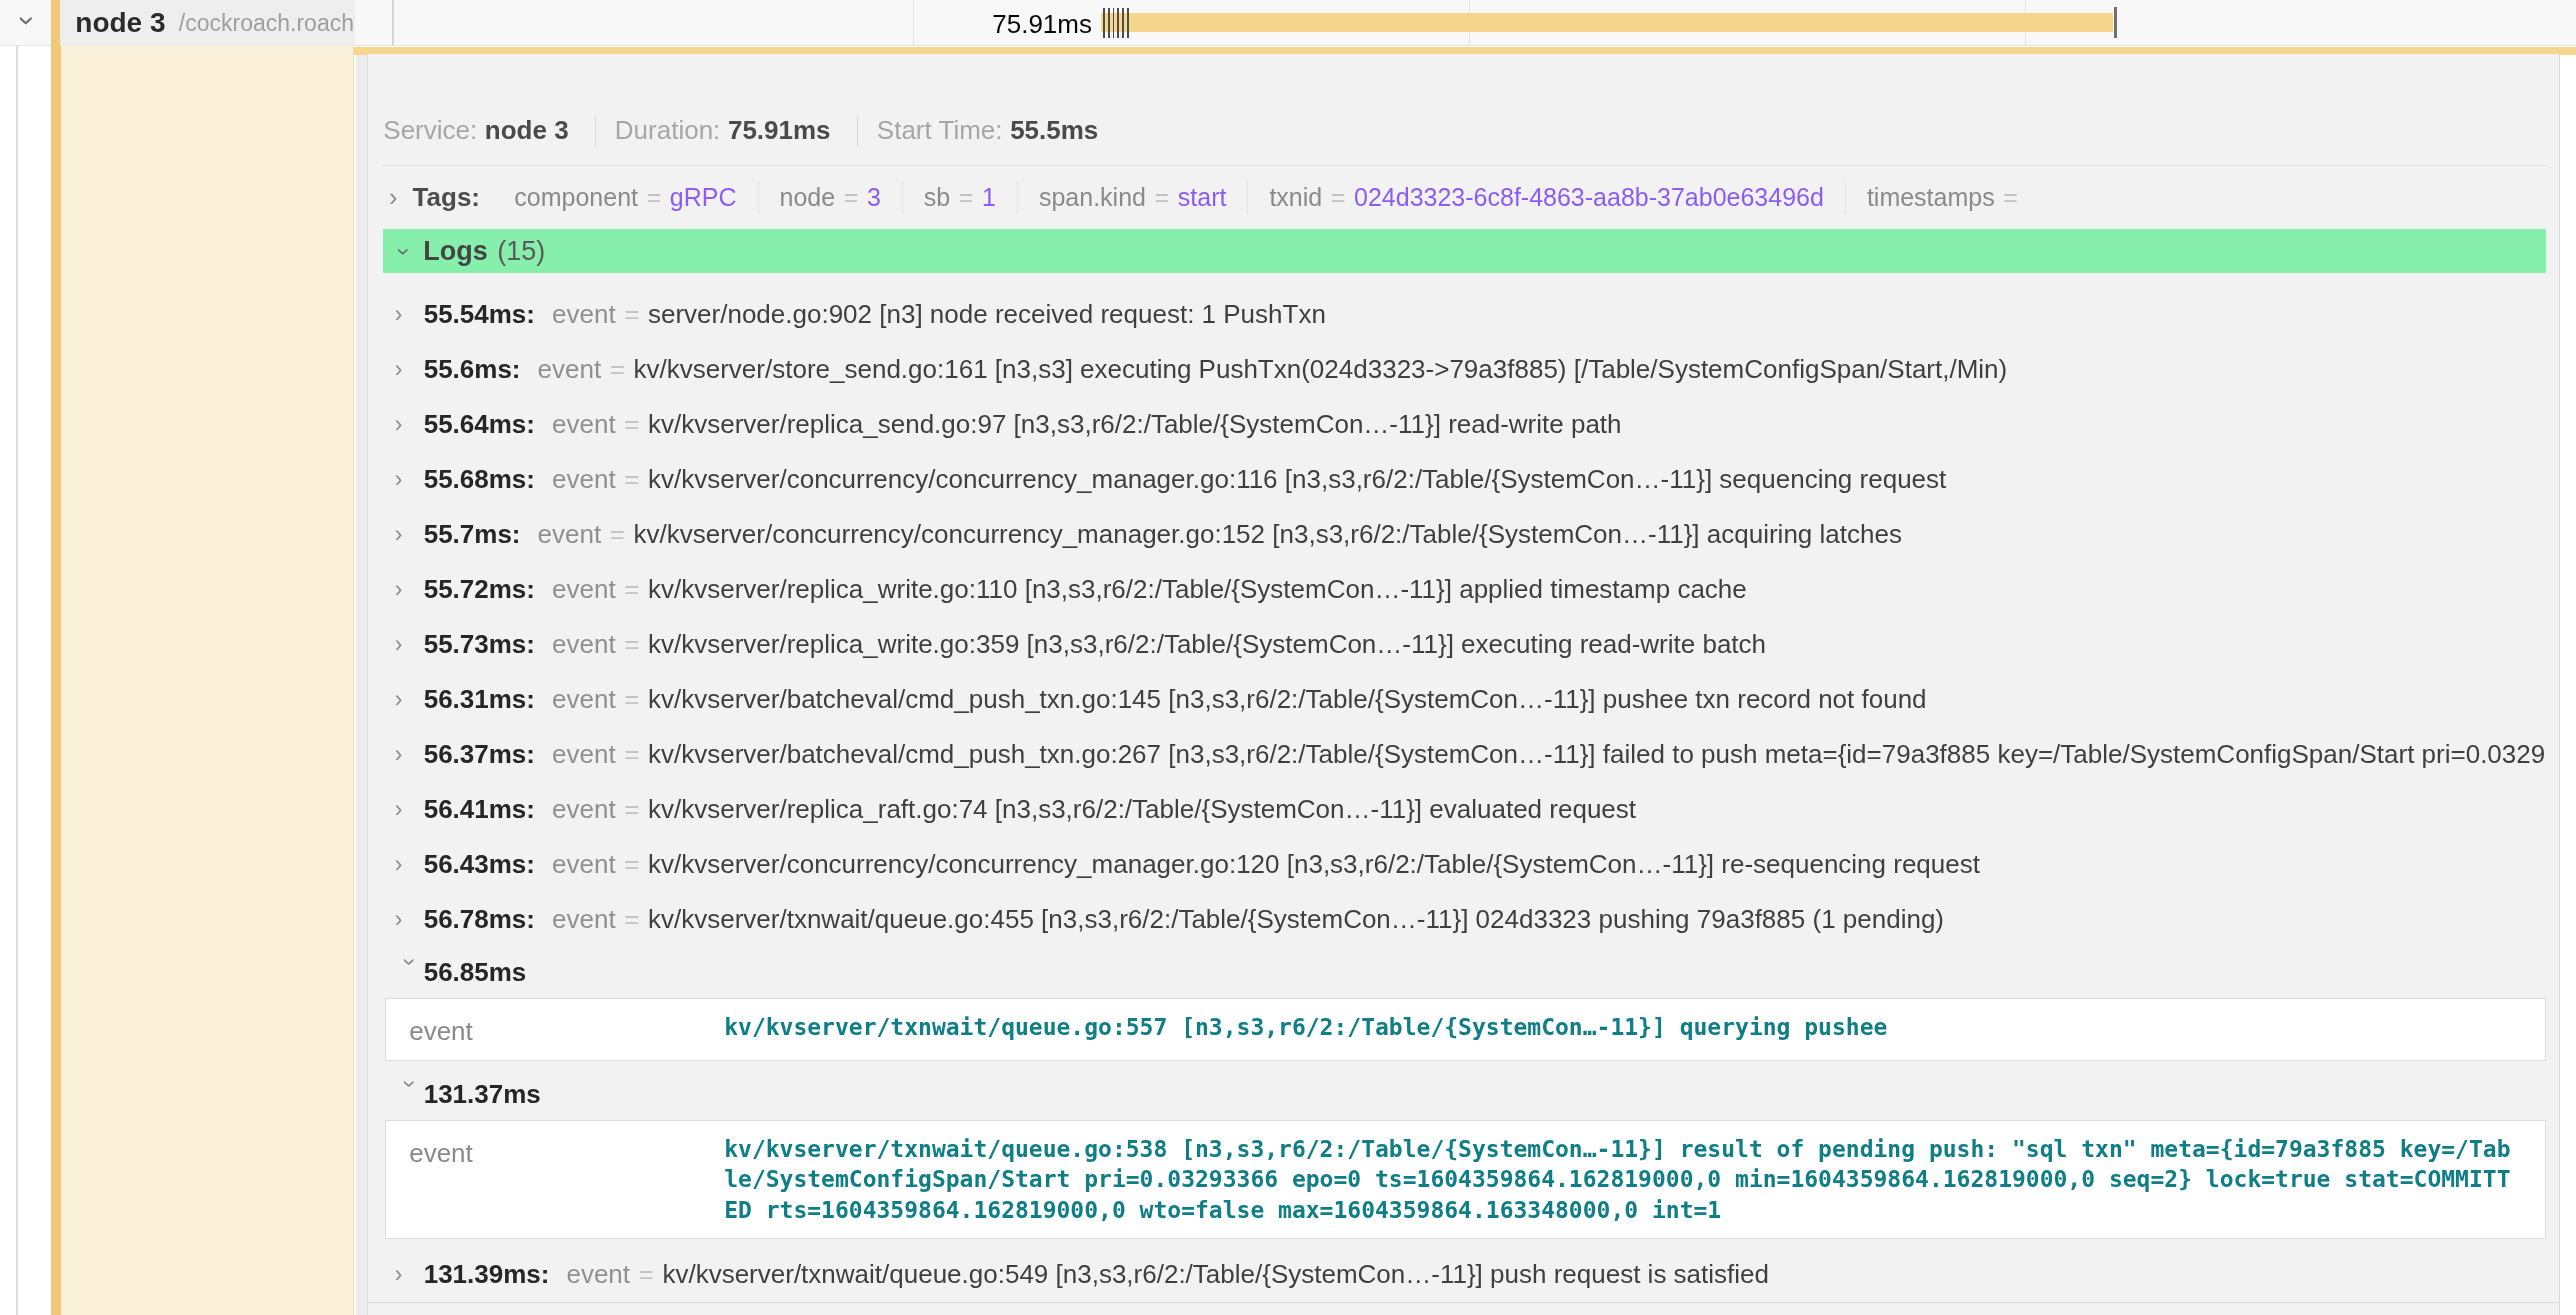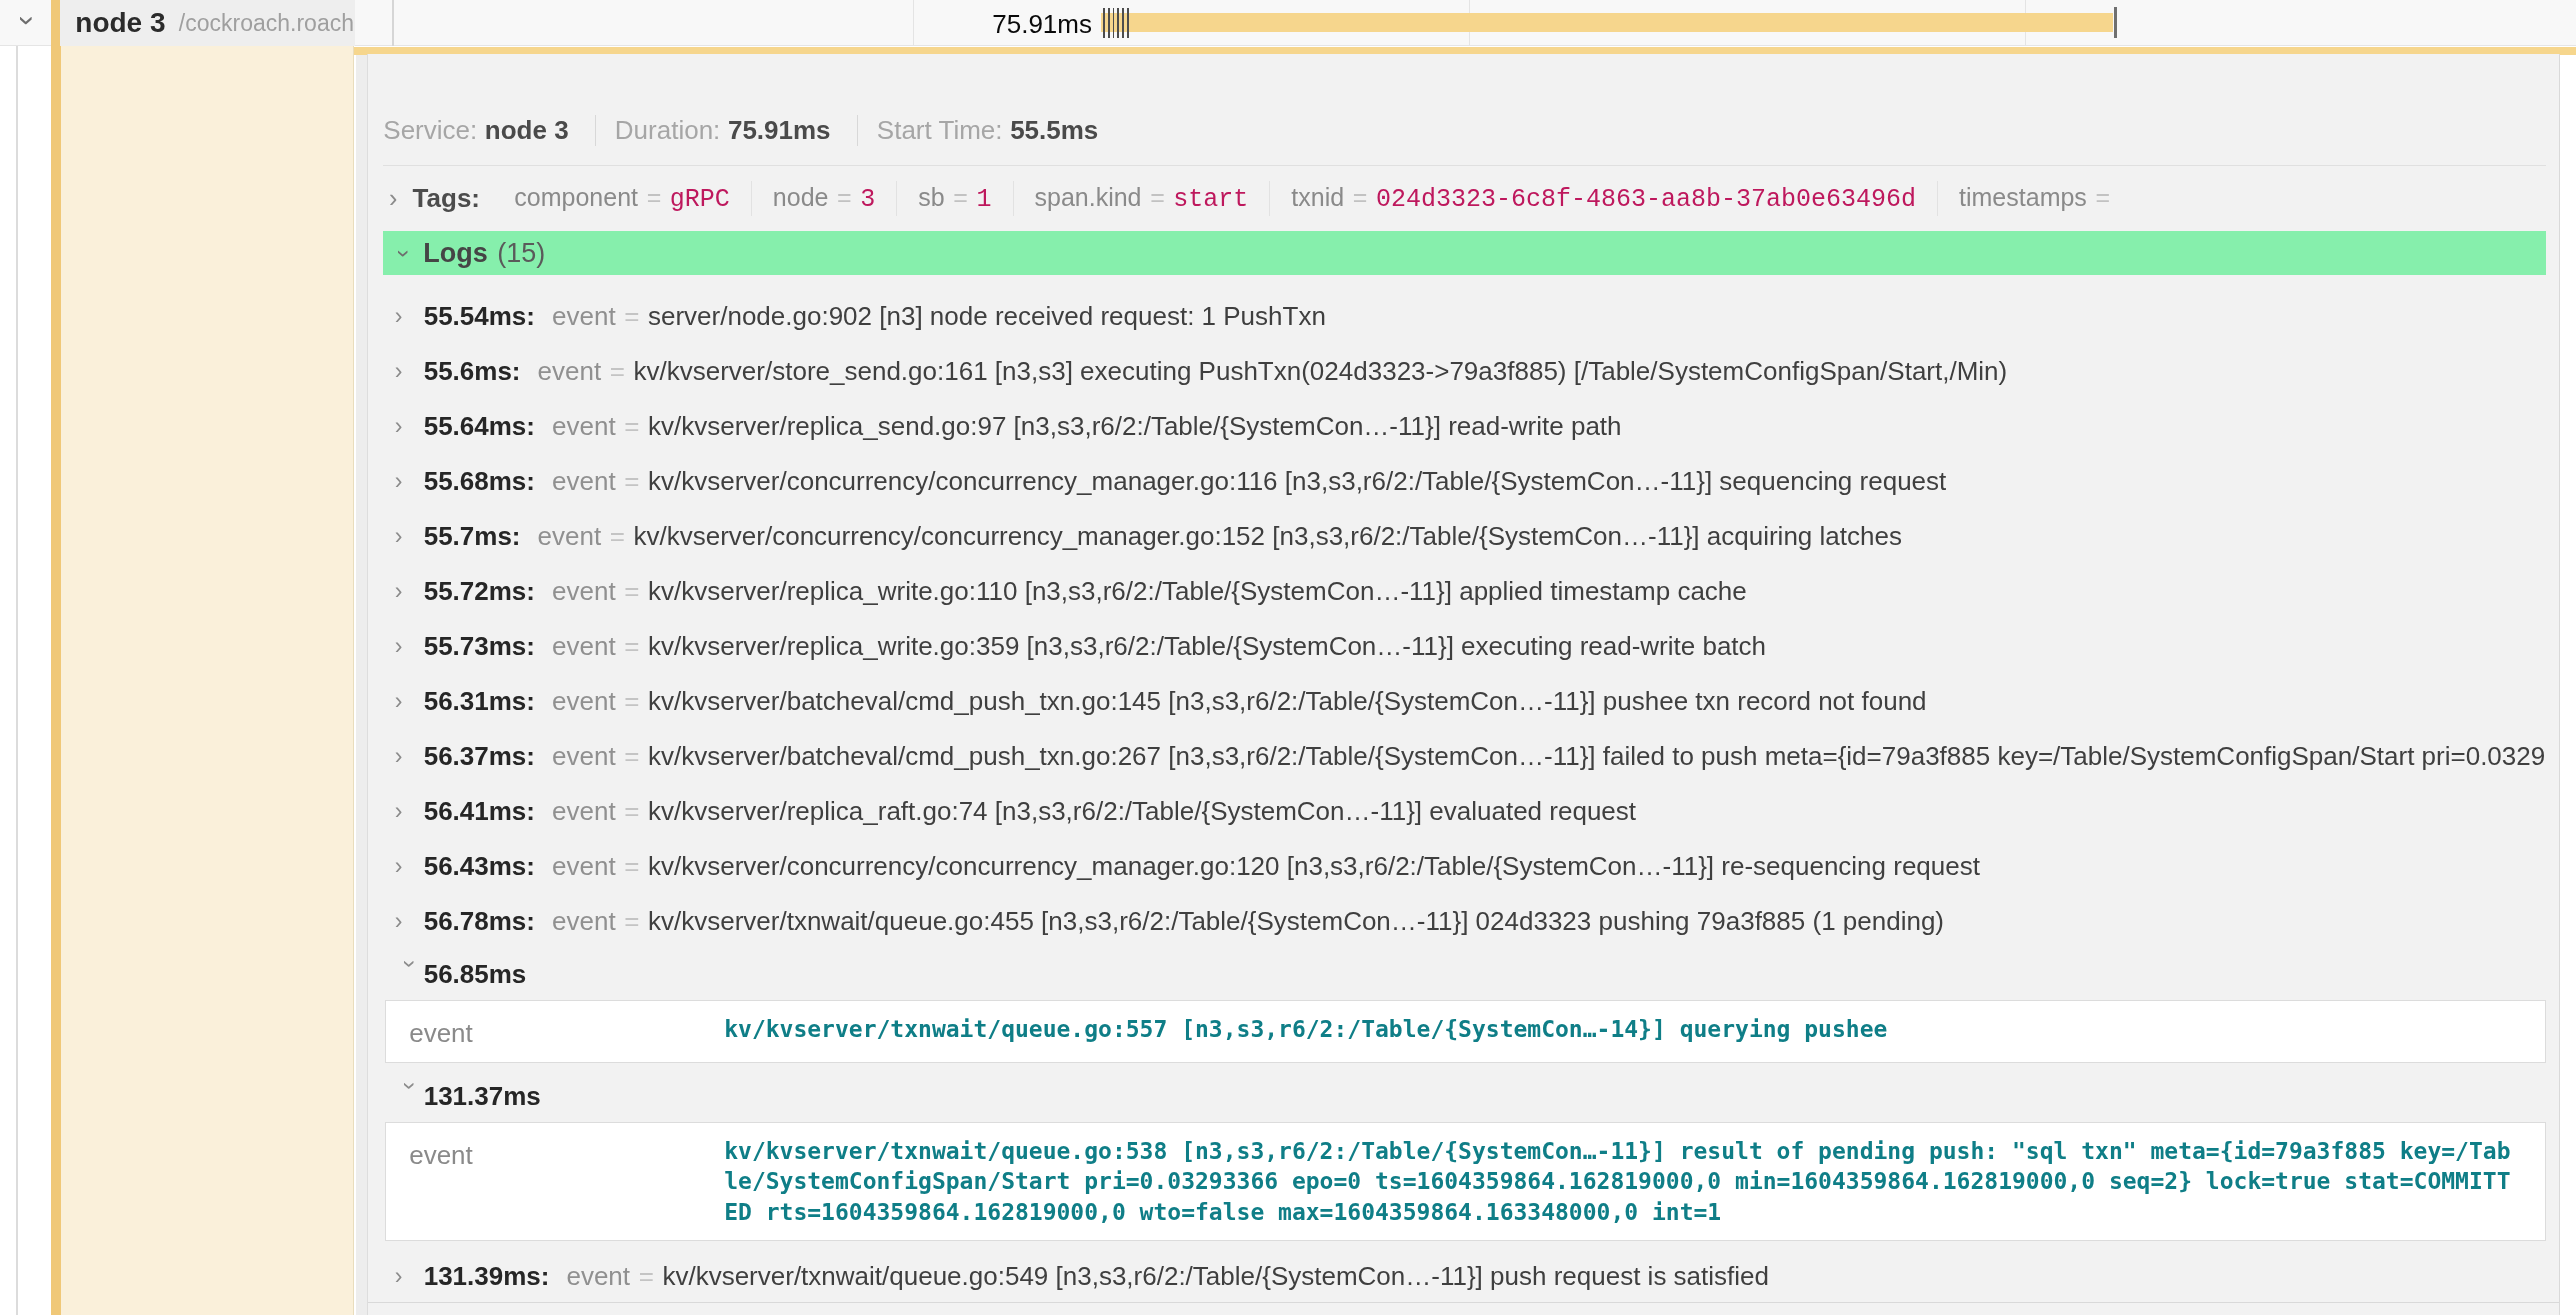--- a/index.html
+++ b/index.html
@@ -55,7 +55,7 @@
   .tag + .tag { border-left:1px solid #e2e2e2; }
   .tag-key { color:#8a8a8a; }
   .tag-eq  { color:#c2c2c2; margin:0 8.6px; }
-  .tag-val { color:#be185d;font-family:Liberation Mono, monospace; }
+  .tag-val { color:#8b5cf6; }
 
   .logs-section { margin-top:5.7px; }
   .logs-header { height:44px; background:#86efac; display:flex; align-items:center; padding-left:17px; }

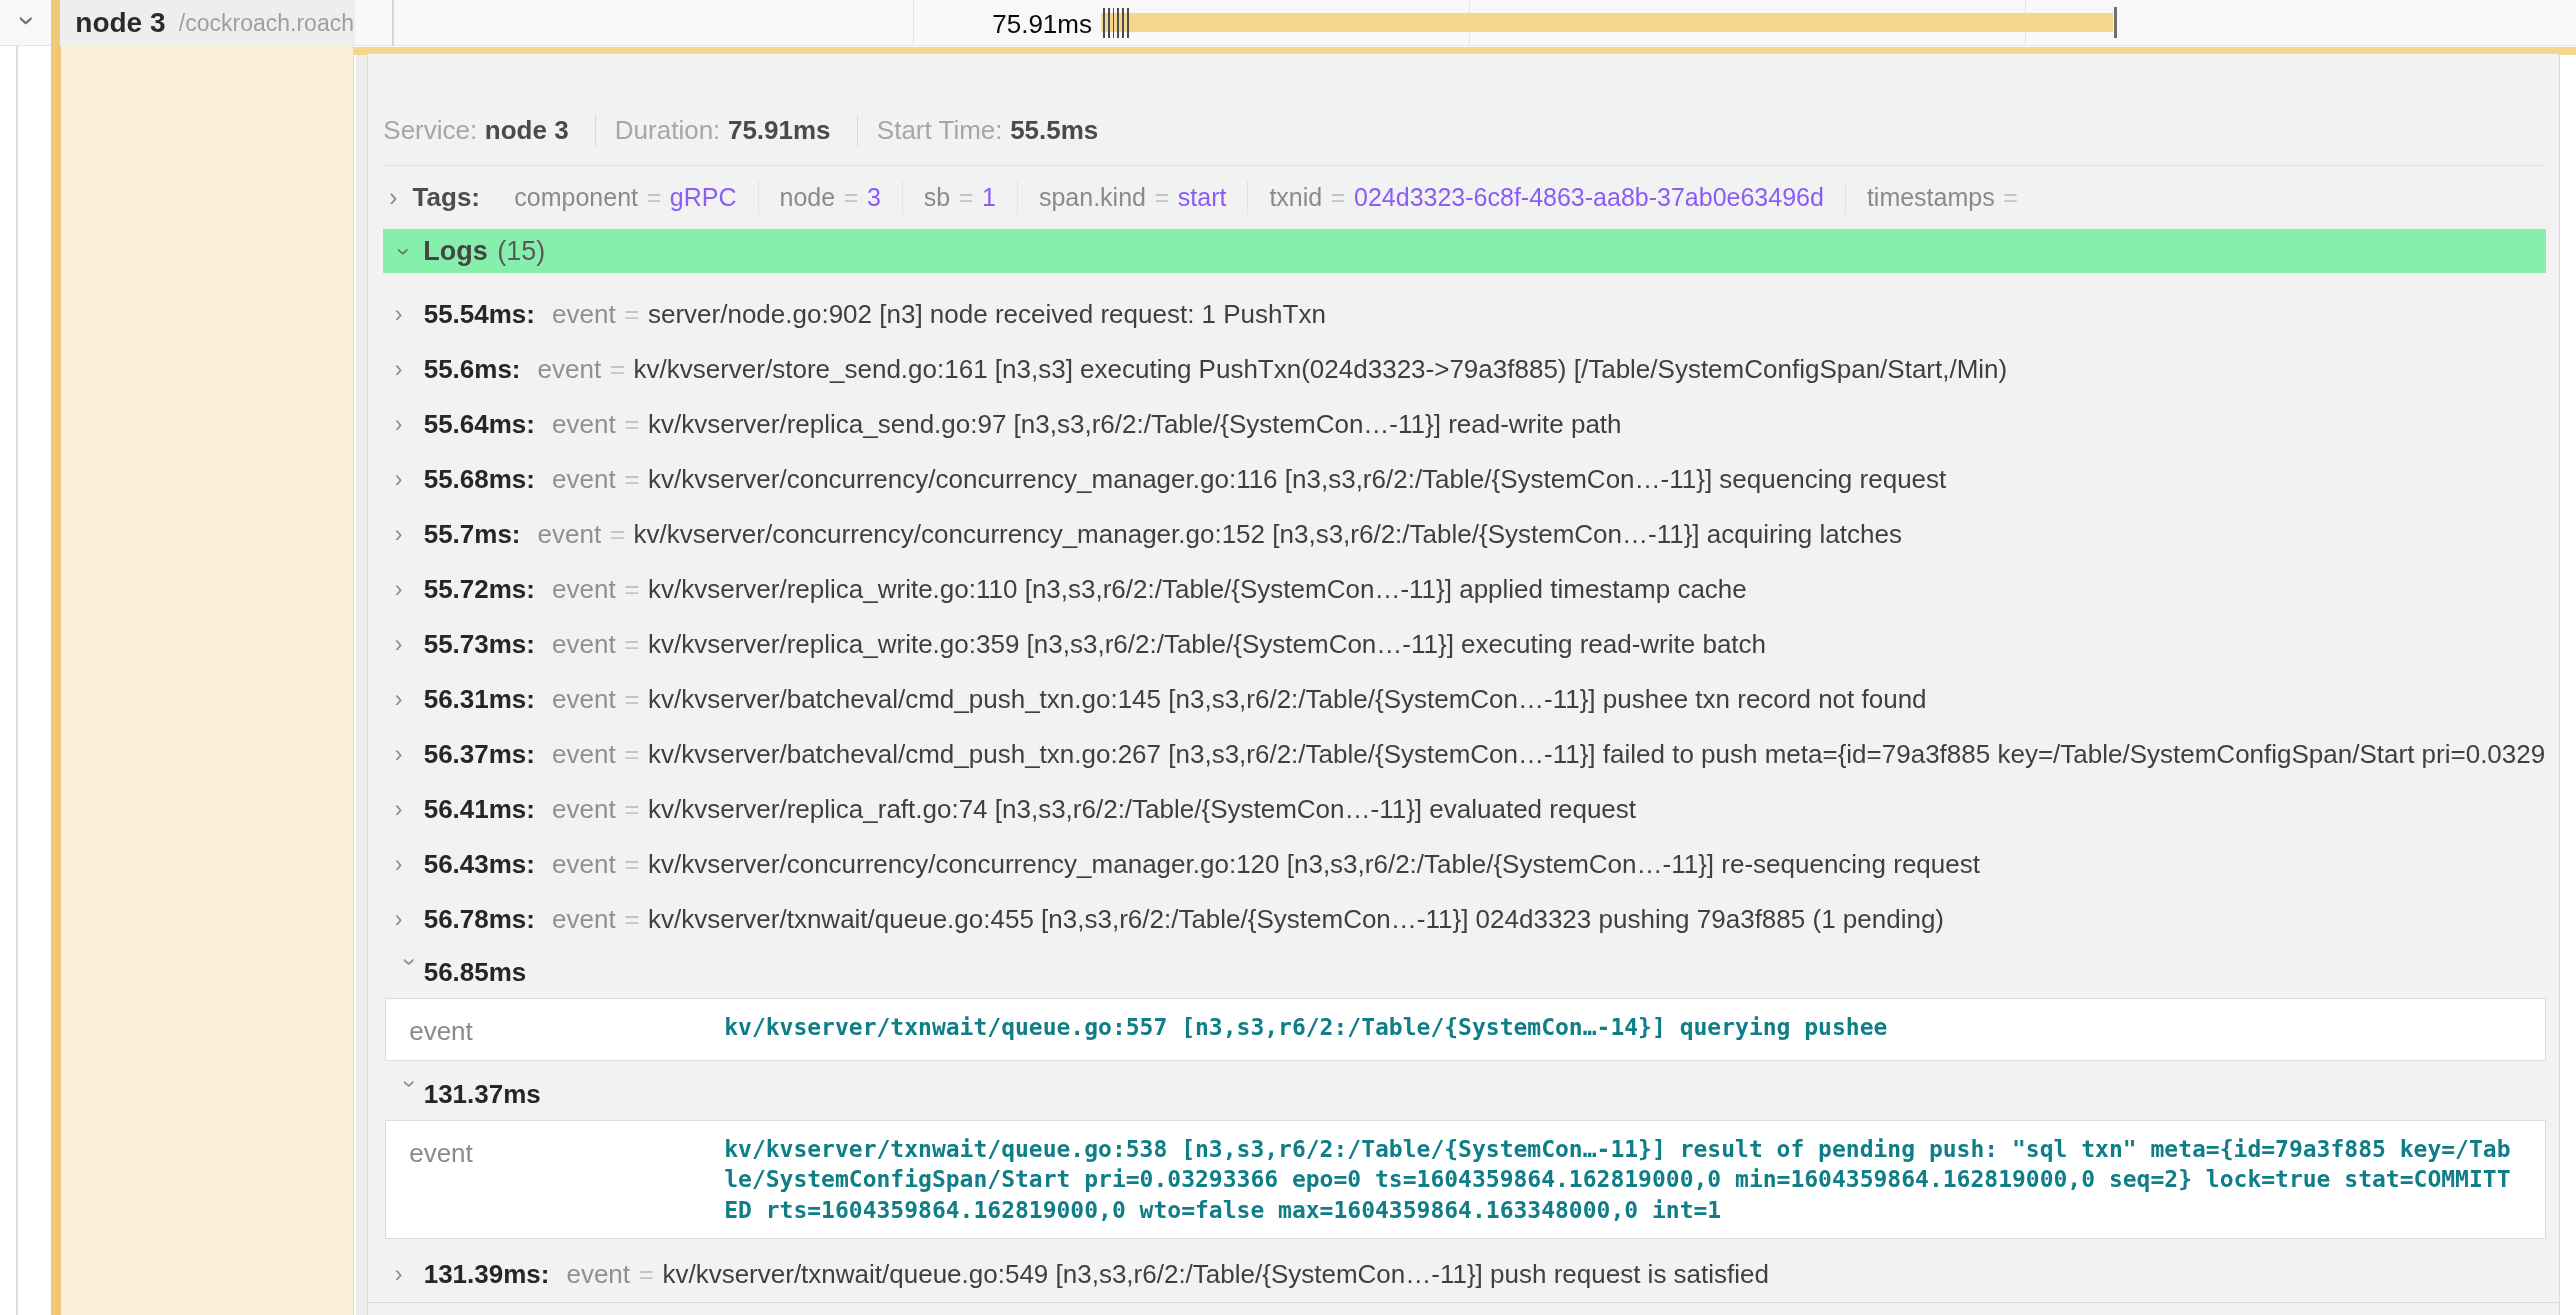--- a/index.html
+++ b/index.html
@@ -245,7 +245,7 @@
       </div>
       <div class="exp-card">
         <div class="exp-key">event</div>
-        <div class="exp-val">kv/kvserver/txnwait/queue.go:557 [n3,s3,r6/2:/Table/{SystemCon…-14}] querying pushee</div>
+        <div class="exp-val">kv/kvserver/txnwait/queue.go:557 [n3,s3,r6/2:/Table/{SystemCon…-11}] querying pushee</div>
       </div>
 
       <div class="exp-head">

